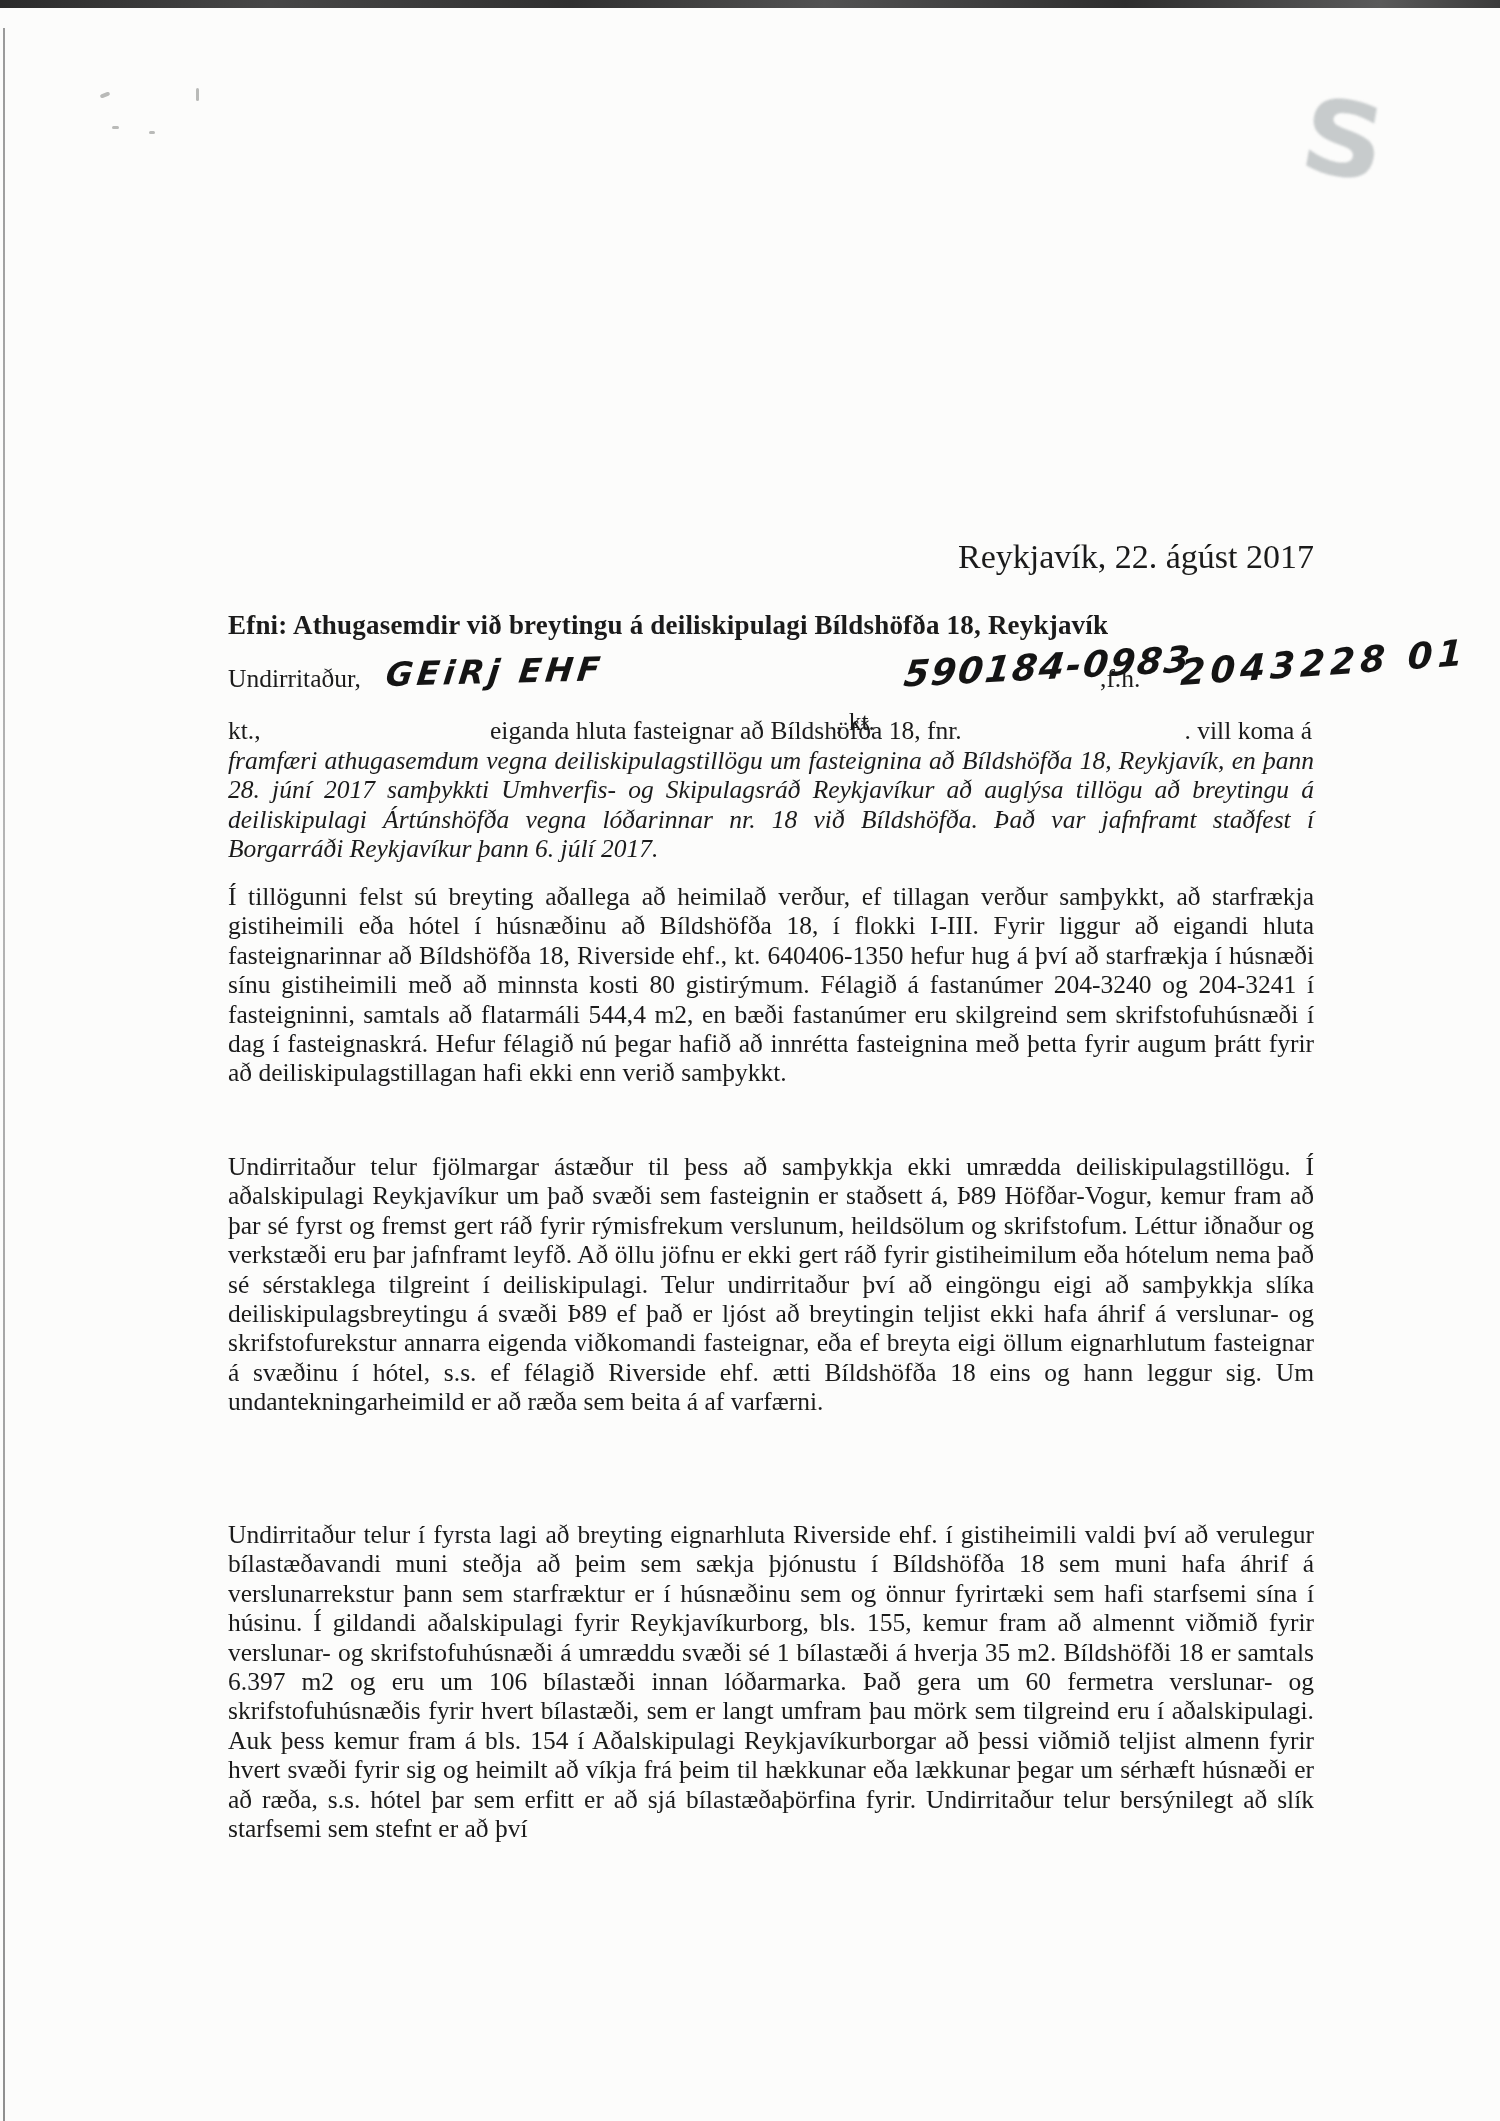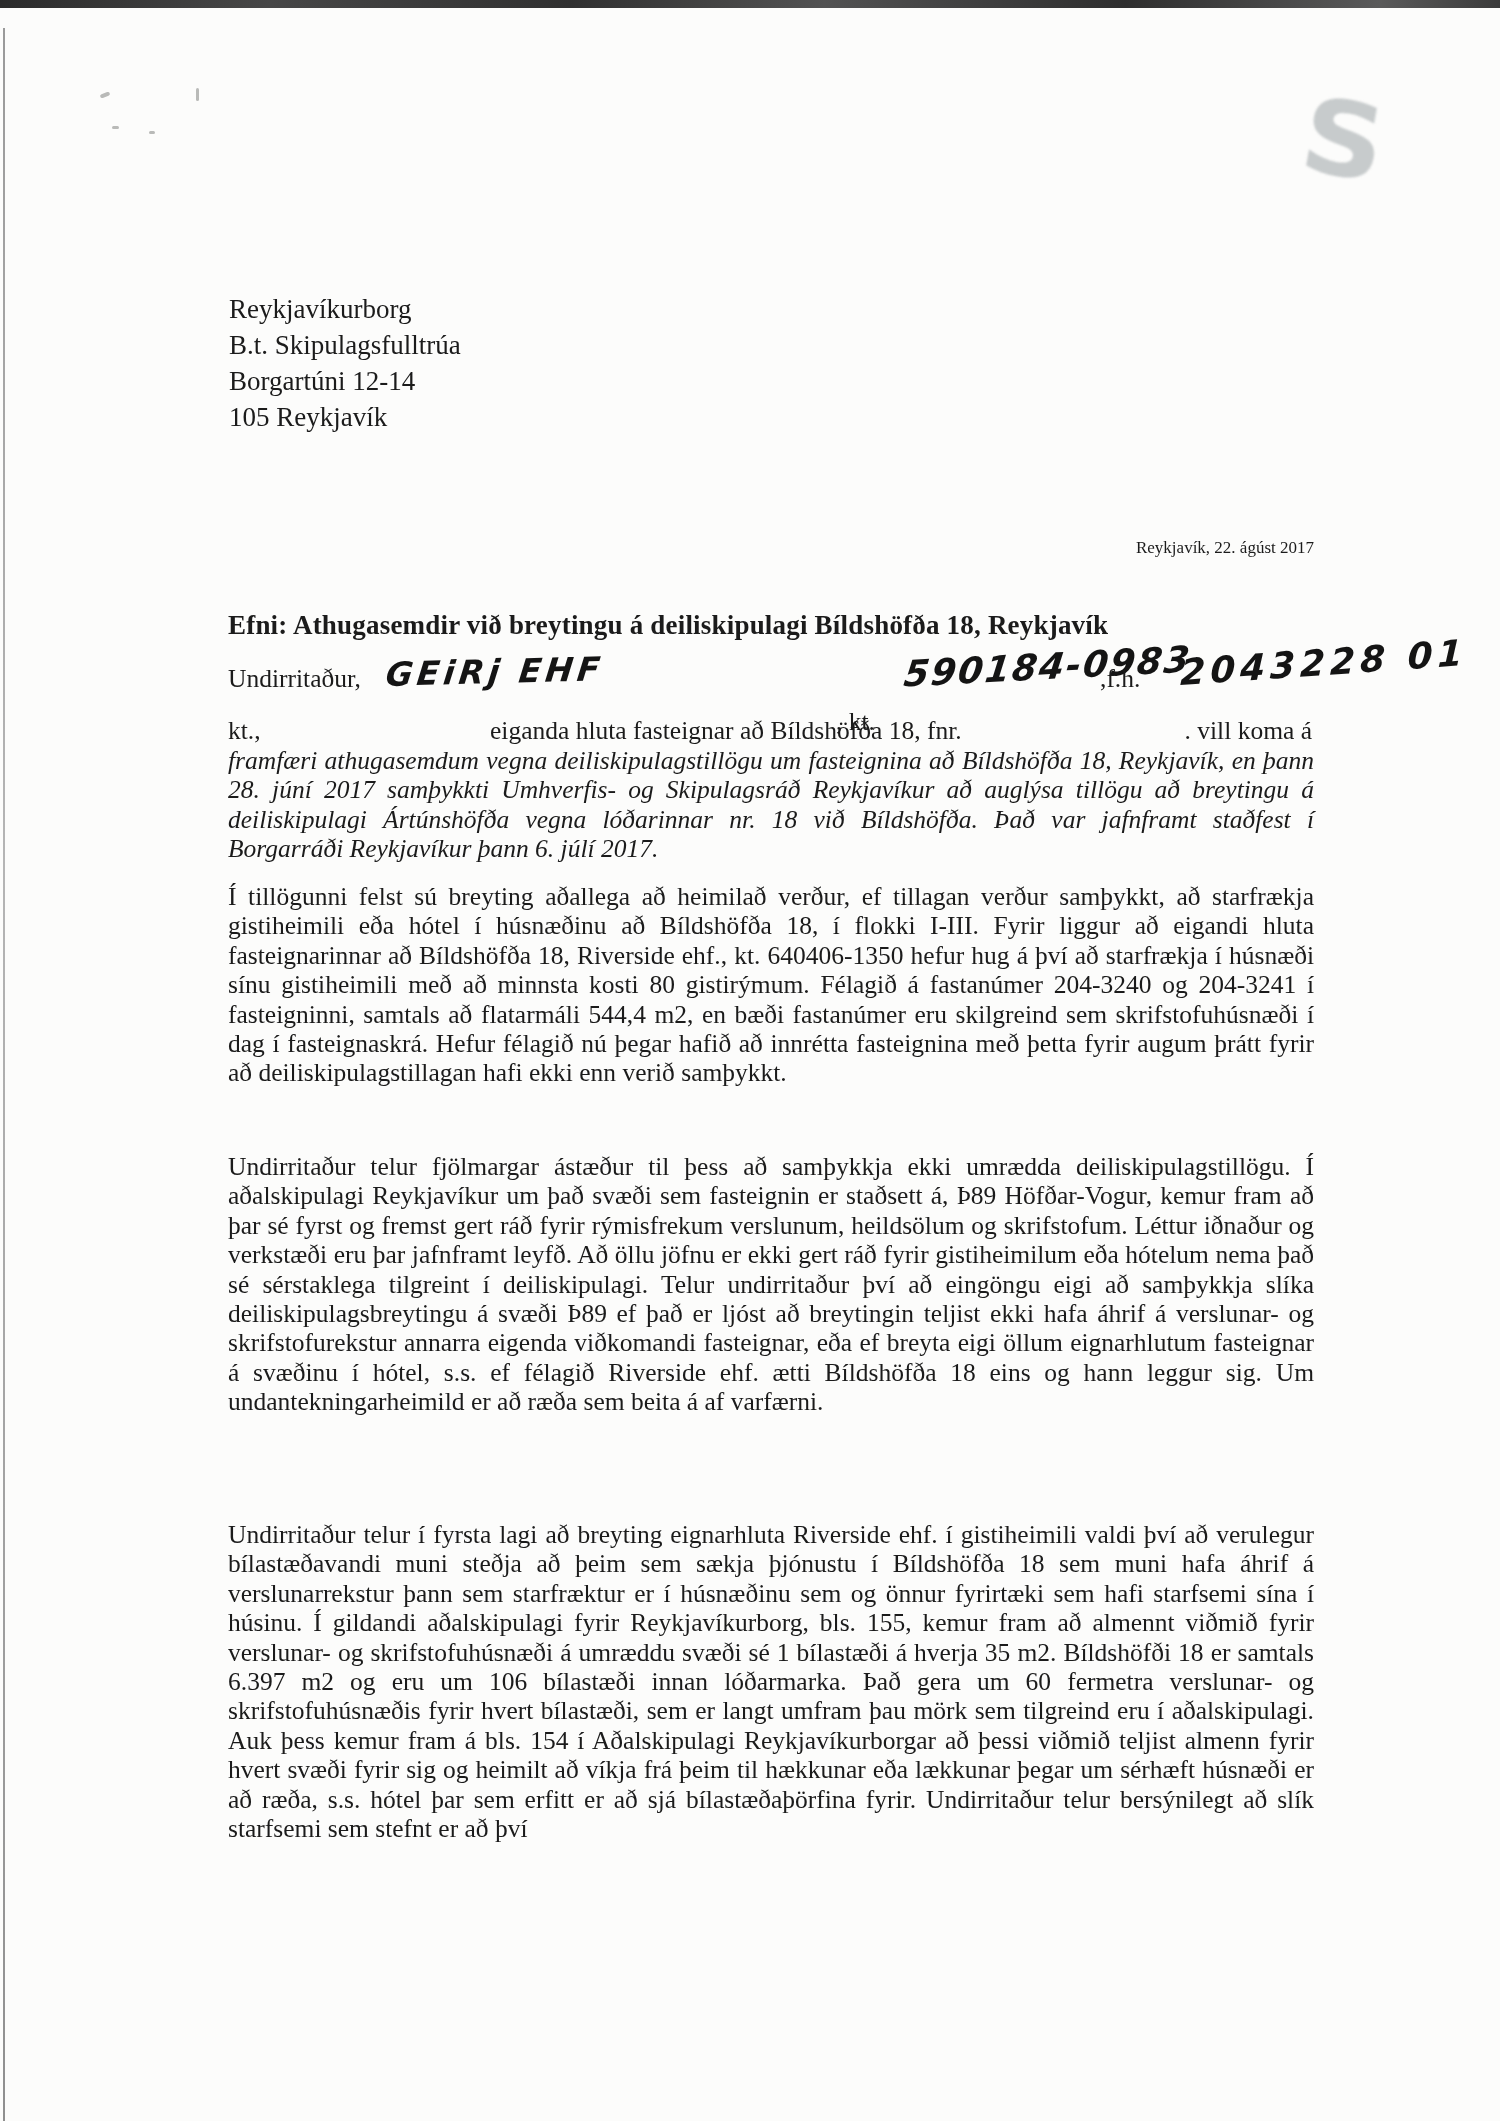--- a/index.html
+++ b/index.html
@@ -85,12 +85,6 @@
 
   <div class="corner-mark">S</div>
 
-  <div class="addr">
-    <div>Reykjavíkurborg</div>
-    <div>B.t. Skipulagsfulltrúa</div>
-    <div>Borgartúni 12-14</div>
-    <div>105 Reykjavík</div>
-  </div>
 
   <div class="dateline">Reykjavík, 22. ágúst 2017</div>
 

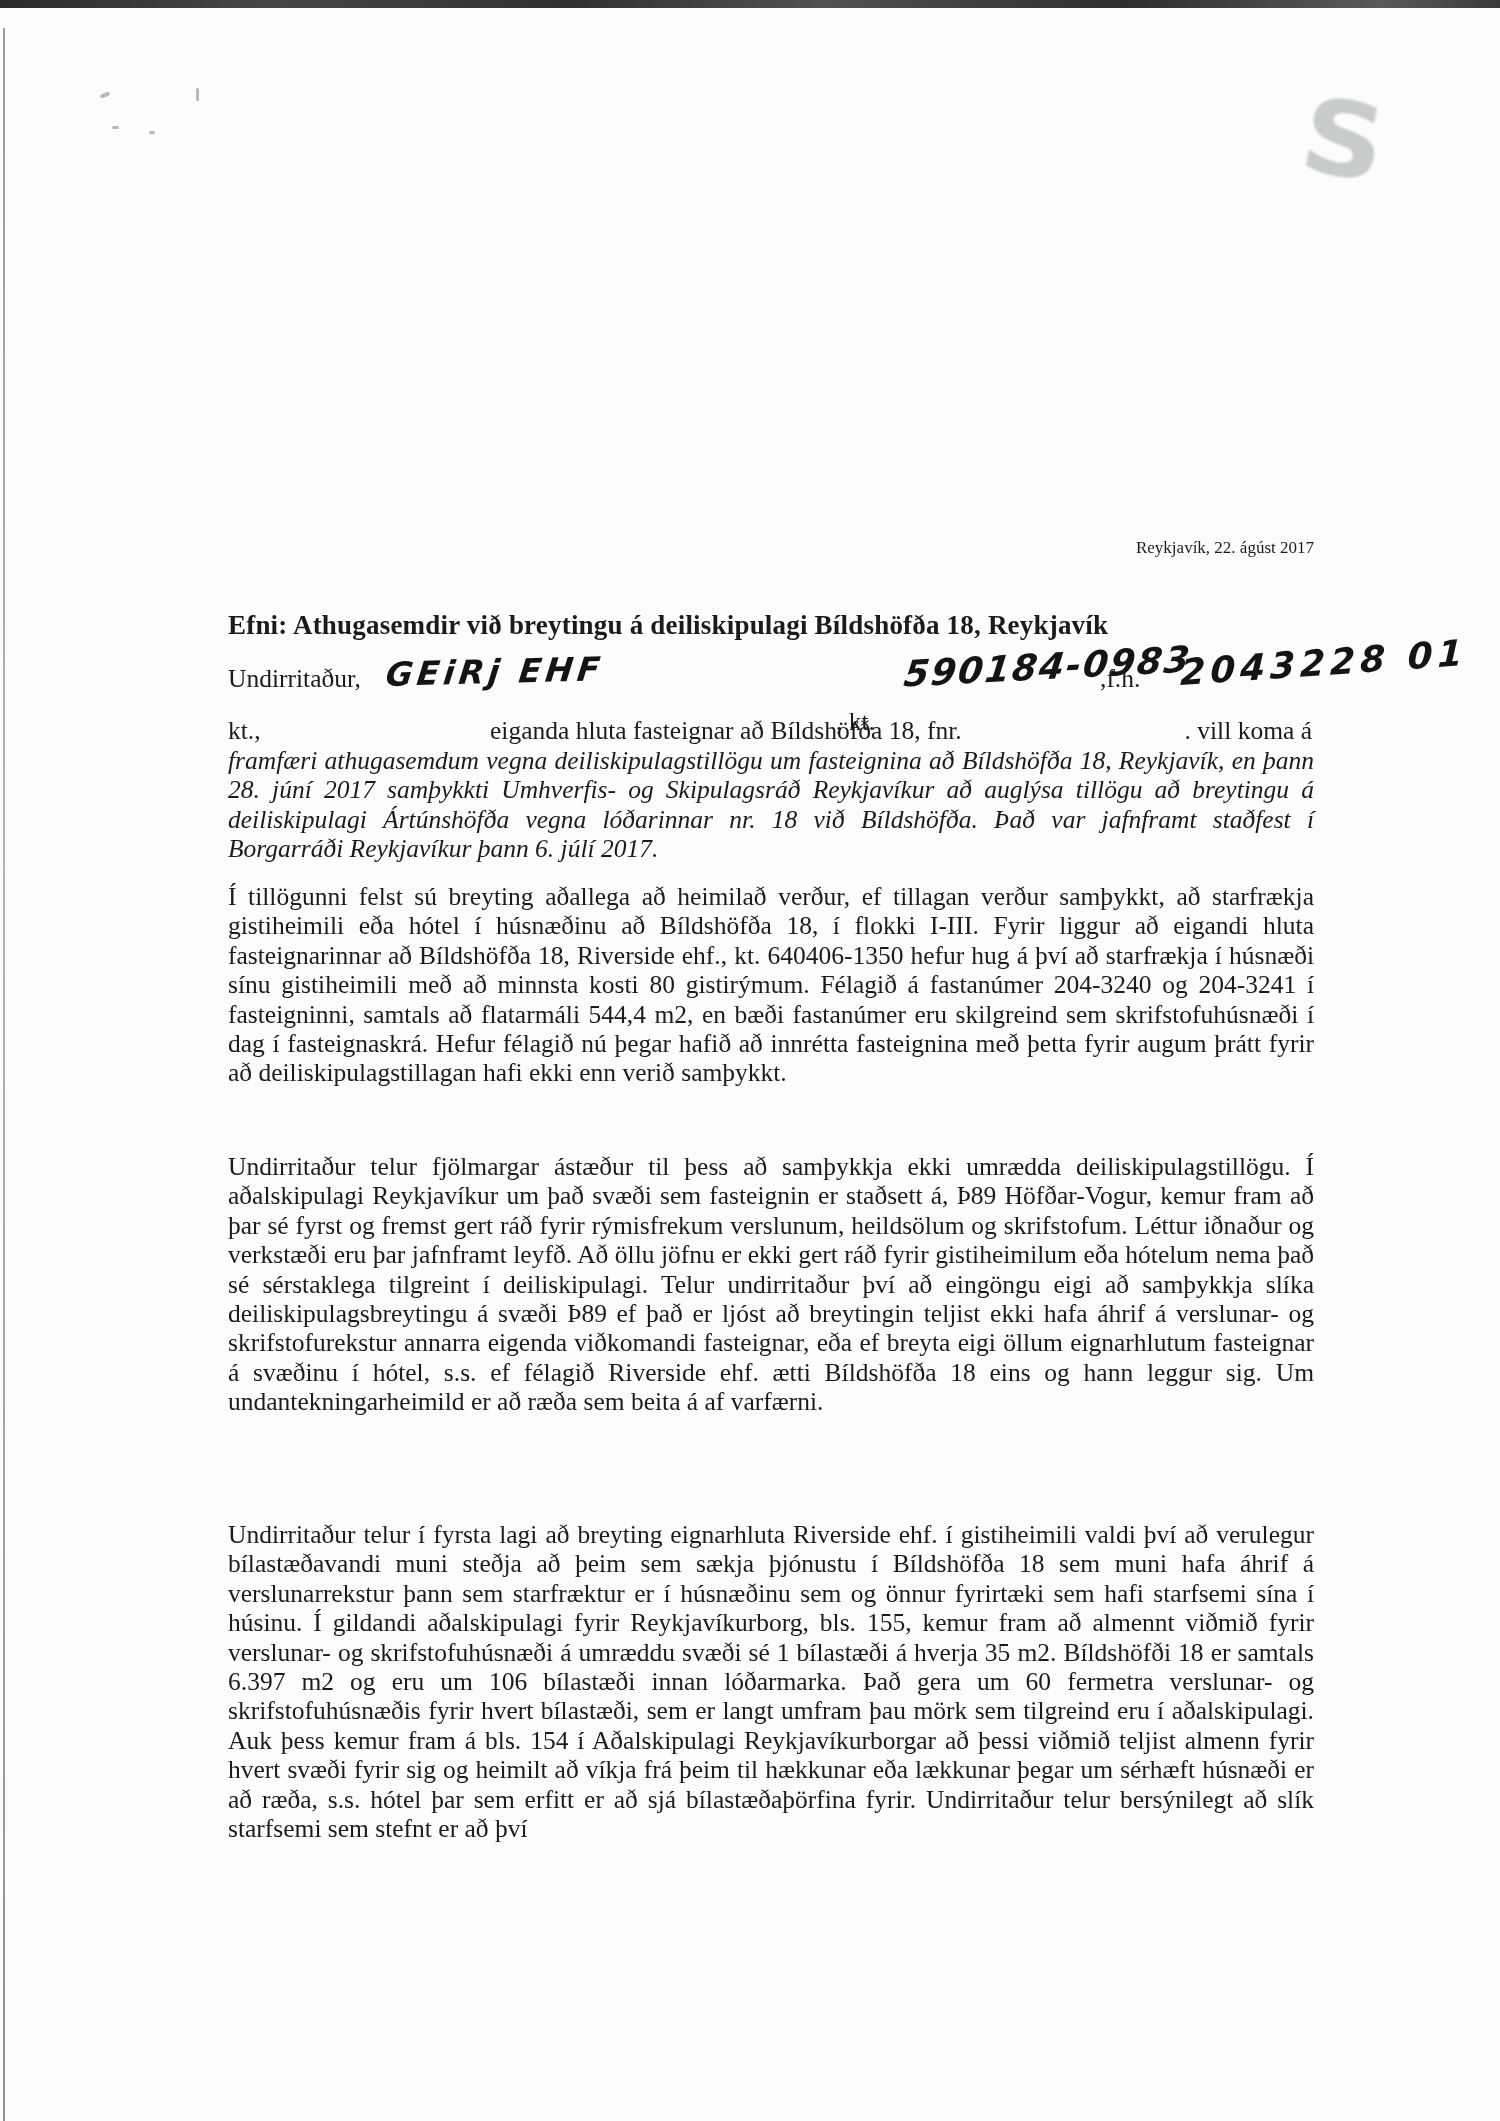--- a/index.html
+++ b/index.html
@@ -38,7 +38,7 @@
   }
   .dateline {
     position: absolute; left: 228px; top: 538px; width: 1086px;
-    font-size: 17px; text-align: right; white-space: nowrap;
+    font-size: 34px; text-align: right; white-space: nowrap;
   }
   .subject {
     position: absolute; left: 228px; top: 610px; width: 1200px;

